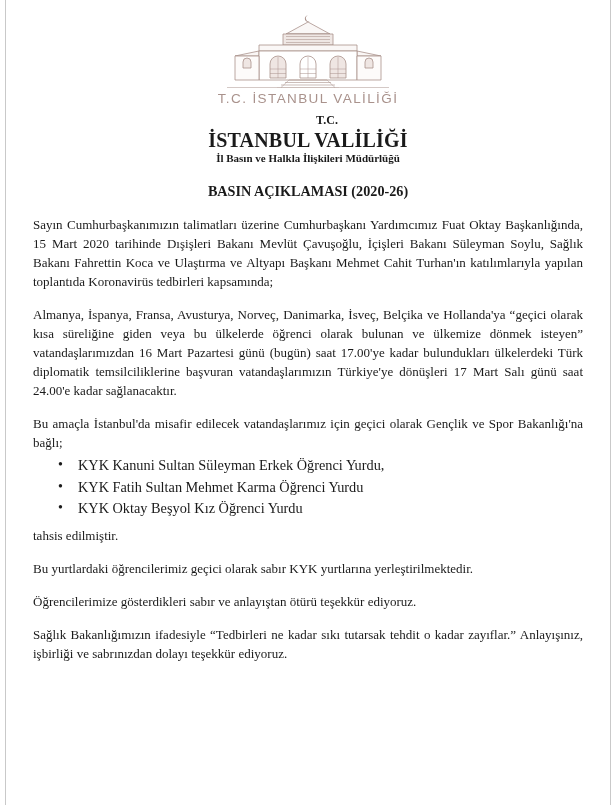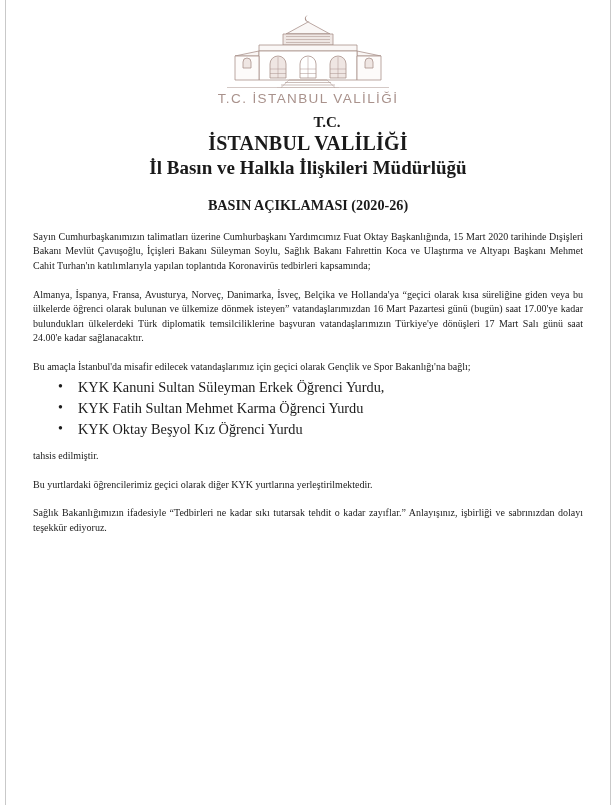--- a/index.html
+++ b/index.html
@@ -63,7 +63,7 @@
     font-weight: bold;
     line-height: 1.22;
   }
-  .letterhead .lh-tc   { font-size: 15px; padding-left: 38px; }
+  .letterhead .lh-tc   { font-size: 12px; padding-left: 38px; }
   .letterhead .lh-org  { font-size: 20px; letter-spacing: 0.2px; }
   .letterhead .lh-dept { font-size: 19px; }
 

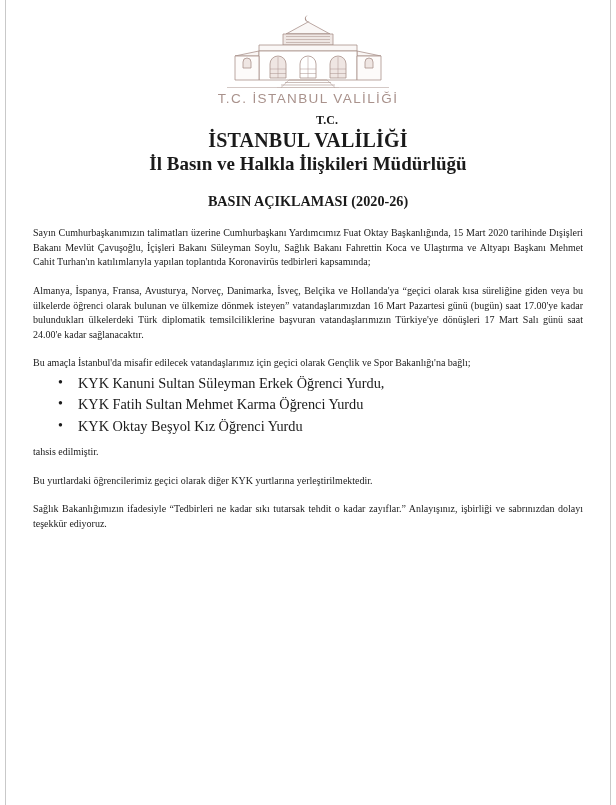--- a/index.html
+++ b/index.html
@@ -65,7 +65,7 @@
   }
   .letterhead .lh-tc   { font-size: 12px; padding-left: 38px; }
   .letterhead .lh-org  { font-size: 20px; letter-spacing: 0.2px; }
-  .letterhead .lh-dept { font-size: 19px; }
+  .letterhead .lh-dept { font-size: 11px; }
 
   
   .doc-title {

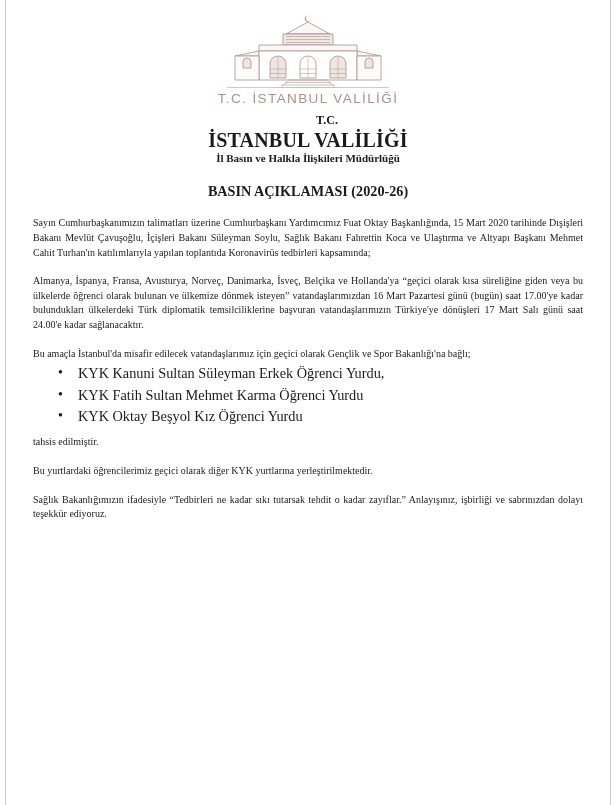--- a/index.html
+++ b/index.html
@@ -92,7 +92,7 @@
   }
   .para {
     text-align: justify;
-    font-size: 10px;
+    font-size: 13px;
     line-height: 1.46;
     margin: 0 0 14px 0;
   }

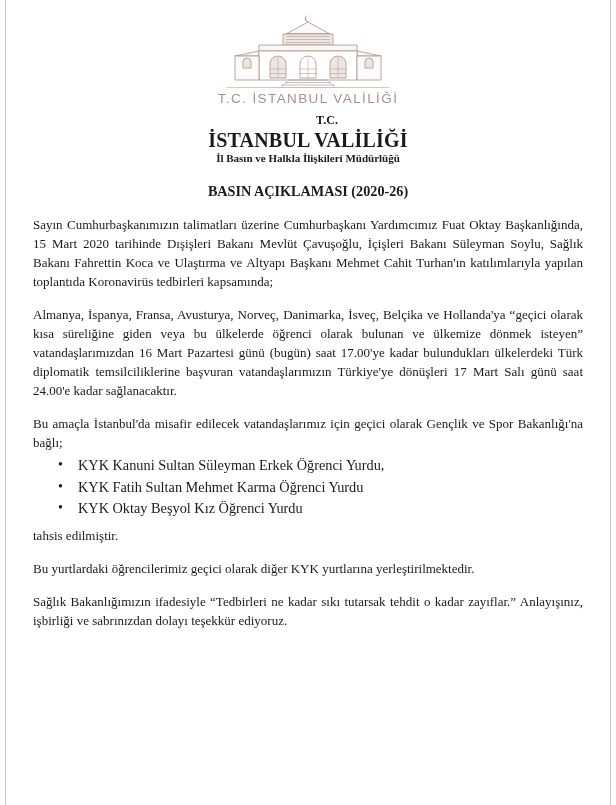--- a/index.html
+++ b/index.html
@@ -197,7 +197,7 @@
 
     <p class="para after-list">tahsis edilmiştir.</p>
 
-    <p class="para">Bu yurtlardaki öğrencilerimiz geçici olarak diğer KYK yurtlarına yerleştirilmektedir.</p>
+    <p class="para">Bu yurtlardaki öğrencilerimiz geçici olarak sabır KYK yurtlarına yerleştirilmektedir.</p>
 
 
     <p class="para">Sağlık Bakanlığımızın ifadesiyle “Tedbirleri ne kadar sıkı tutarsak tehdit o kadar zayıflar.” Anlayışınız, işbirliği ve sabrınızdan dolayı teşekkür ediyoruz.</p>

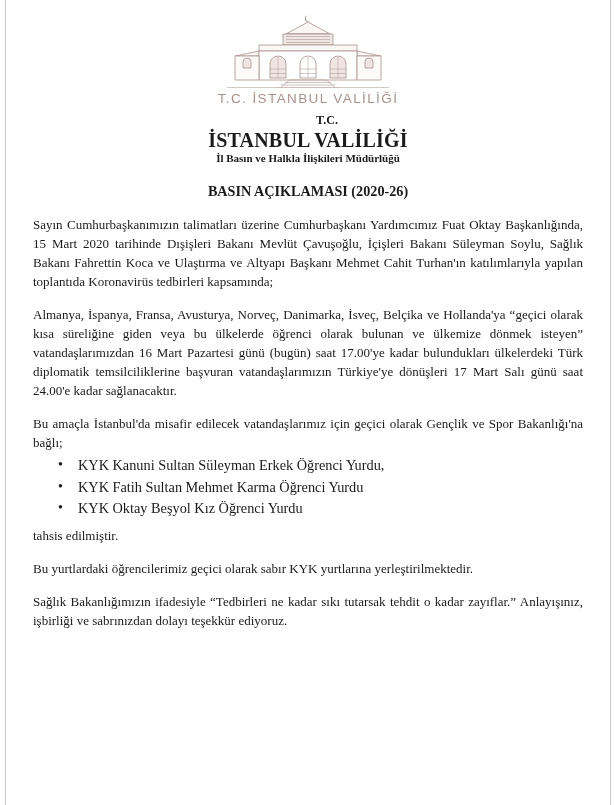--- a/index.html
+++ b/index.html
@@ -199,6 +199,7 @@
 
     <p class="para">Bu yurtlardaki öğrencilerimiz geçici olarak sabır KYK yurtlarına yerleştirilmektedir.</p>
 
+    <p class="para">Öğrencilerimize gösterdikleri sabır ve anlayıştan ötürü teşekkür ediyoruz.</p>
 
     <p class="para">Sağlık Bakanlığımızın ifadesiyle “Tedbirleri ne kadar sıkı tutarsak tehdit o kadar zayıflar.” Anlayışınız, işbirliği ve sabrınızdan dolayı teşekkür ediyoruz.</p>
 

